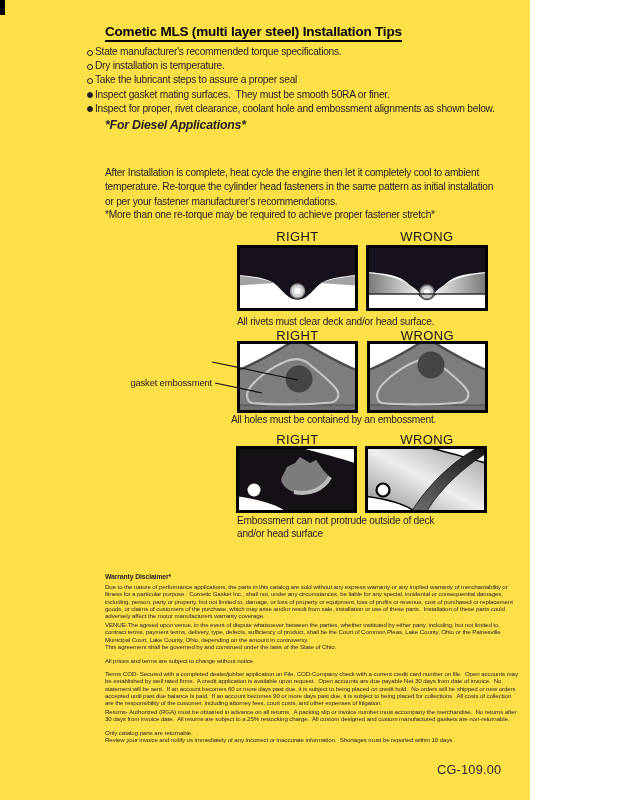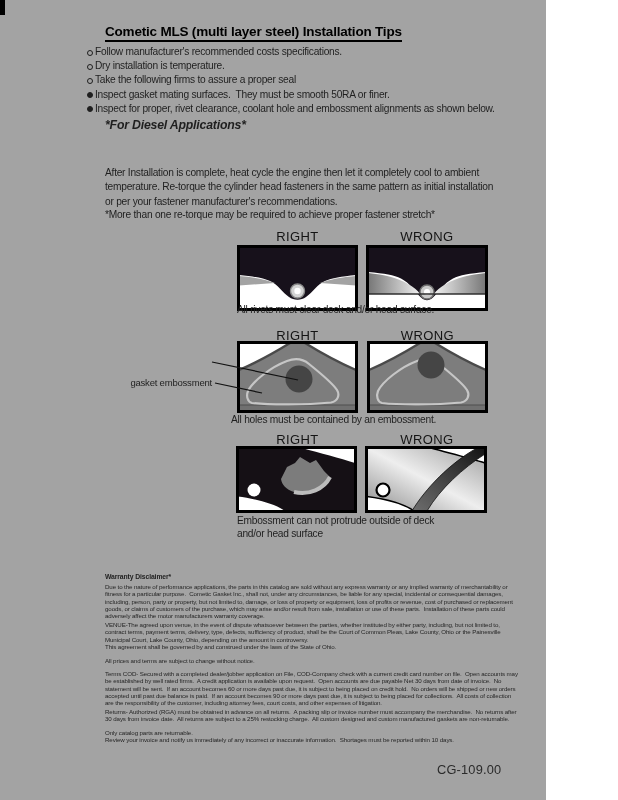--- a/index.html
+++ b/index.html
@@ -3,8 +3,8 @@
 <meta charset="utf-8">
 <style>
   html,body{margin:0;padding:0;background:#ffffff;}
-  .page{position:relative;width:530px;height:800px;background:#a3a3a3;overflow:hidden;
-        font-family:"Liberation Sans",sans-serif;color:#1f1f1f;padding-left:16px;}
+  .page{position:relative;width:530px;height:800px;background:#fde047;overflow:hidden;
+        font-family:"Liberation Sans",sans-serif;color:#1f1f1f;}
   .abs{position:absolute;}
   .crop-mark{left:0;top:9;width:5px;height:15px;background:#000;}
   .title{left:105px;top:24px;font-size:13.5px;font-weight:bold;color:#000;

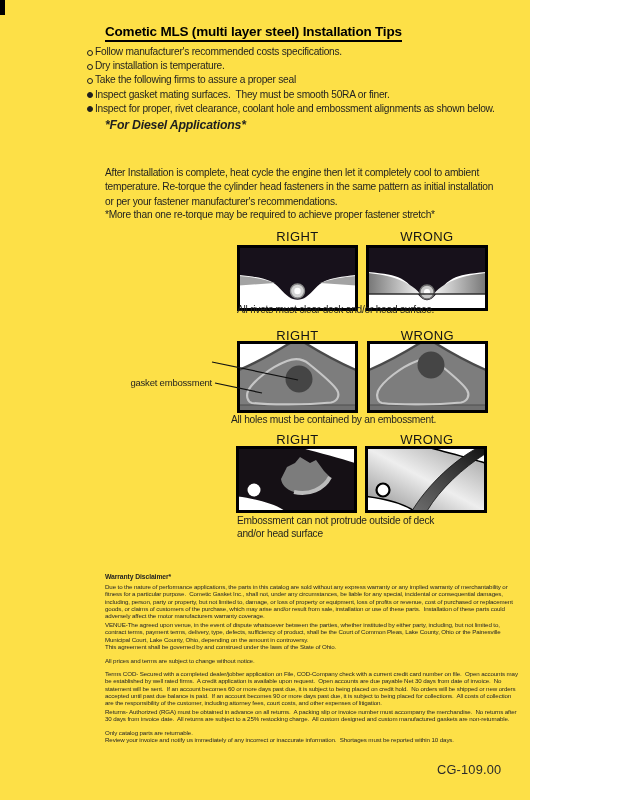--- a/index.html
+++ b/index.html
@@ -37,7 +37,7 @@
   <div class="abs title">Cometic MLS (multi layer steel) Installation Tips</div>
 
   <div class="abs bullets">
-    <div class="b">Follow manufacturer's recommended costs specifications.</div>
+    <div class="b">State manufacturer's recommended torque specifications.</div>
     <div class="b">Dry installation is temperature.</div>
     <div class="b">Take the following firms to assure a proper seal</div>
     <div class="sb">Inspect gasket mating surfaces.  They must be smooth 50RA or finer.</div>

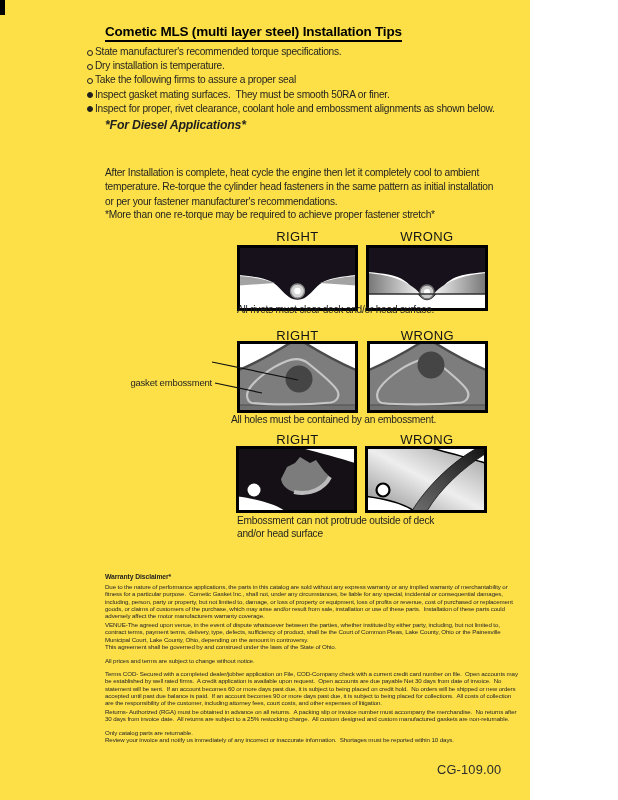--- a/index.html
+++ b/index.html
@@ -39,7 +39,7 @@
   <div class="abs bullets">
     <div class="b">State manufacturer's recommended torque specifications.</div>
     <div class="b">Dry installation is temperature.</div>
-    <div class="b">Take the following firms to assure a proper seal</div>
+    <div class="b">Take the lubricant steps to assure a proper seal</div>
     <div class="sb">Inspect gasket mating surfaces.  They must be smooth 50RA or finer.</div>
     <div class="sb">Inspect for proper, rivet clearance, coolant hole and embossment alignments as shown below.</div>
   </div>

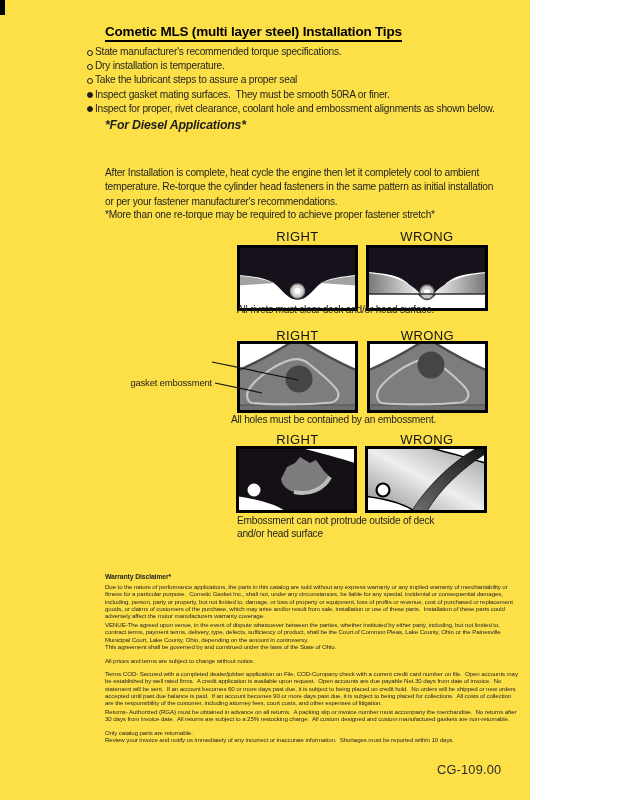--- a/index.html
+++ b/index.html
@@ -88,7 +88,7 @@
     </svg>
   </div>
 
-  <div class="abs caption" style="left:237px;top:304px;">All rivets must clear deck and/or head surface.</div>
+  <div class="abs caption" style="left:237px;top:316px;">All rivets must clear deck and/or head surface.</div>
 
   <div class="abs dlabel" style="left:237px;top:328px;width:121px;">RIGHT</div>
   <div class="abs dlabel" style="left:367px;top:328px;width:121px;">WRONG</div>

